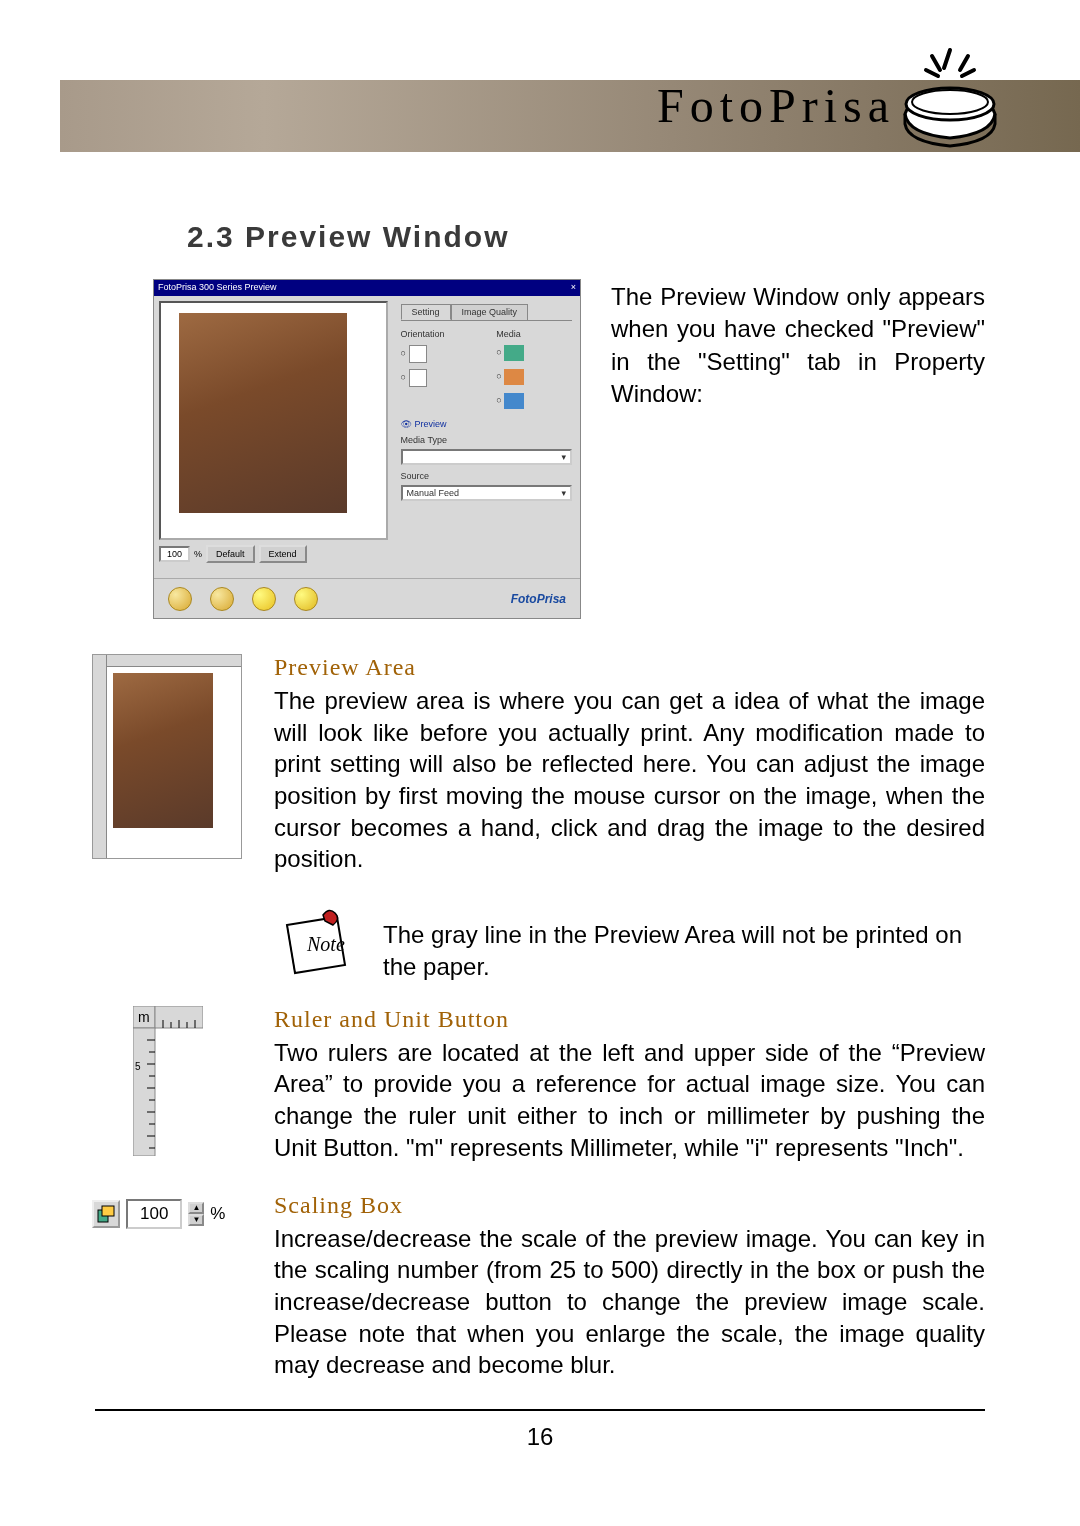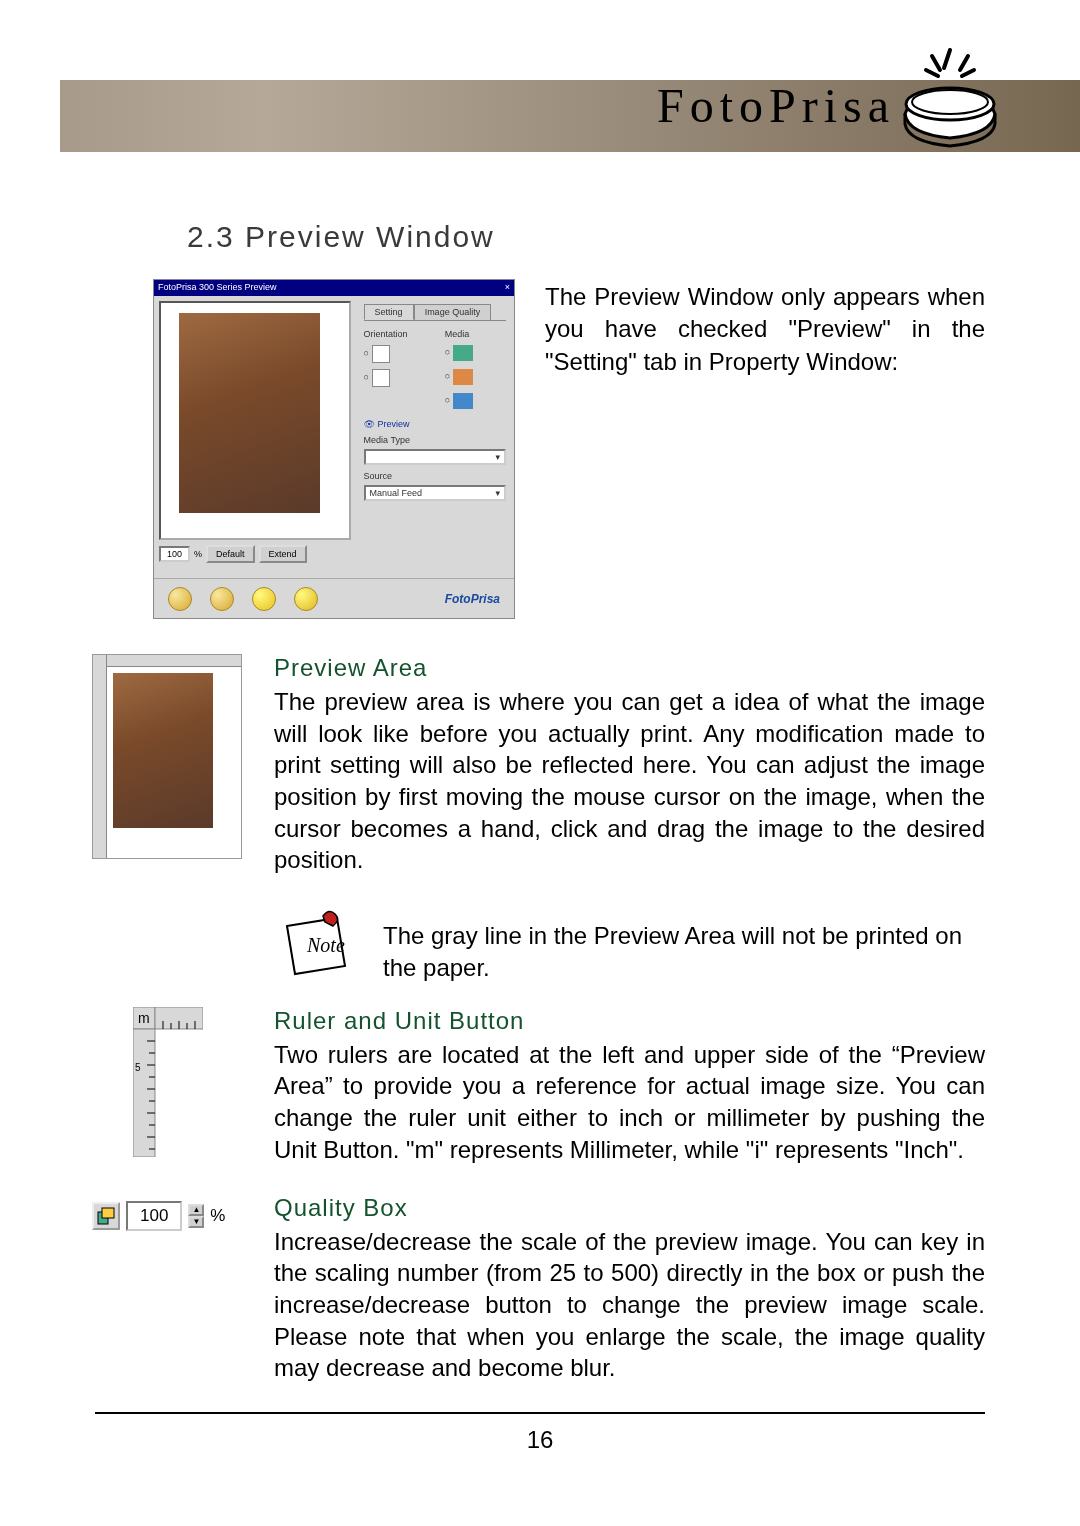--- a/index.html
+++ b/index.html
@@ -48,7 +48,7 @@
       color: #3a3a3a;
       margin: 20px 0 25px 92px;
       letter-spacing: 2px;
-      font-weight: normal;
+      font-weight: bold;
     }
     .intro-row {
       display: flex;

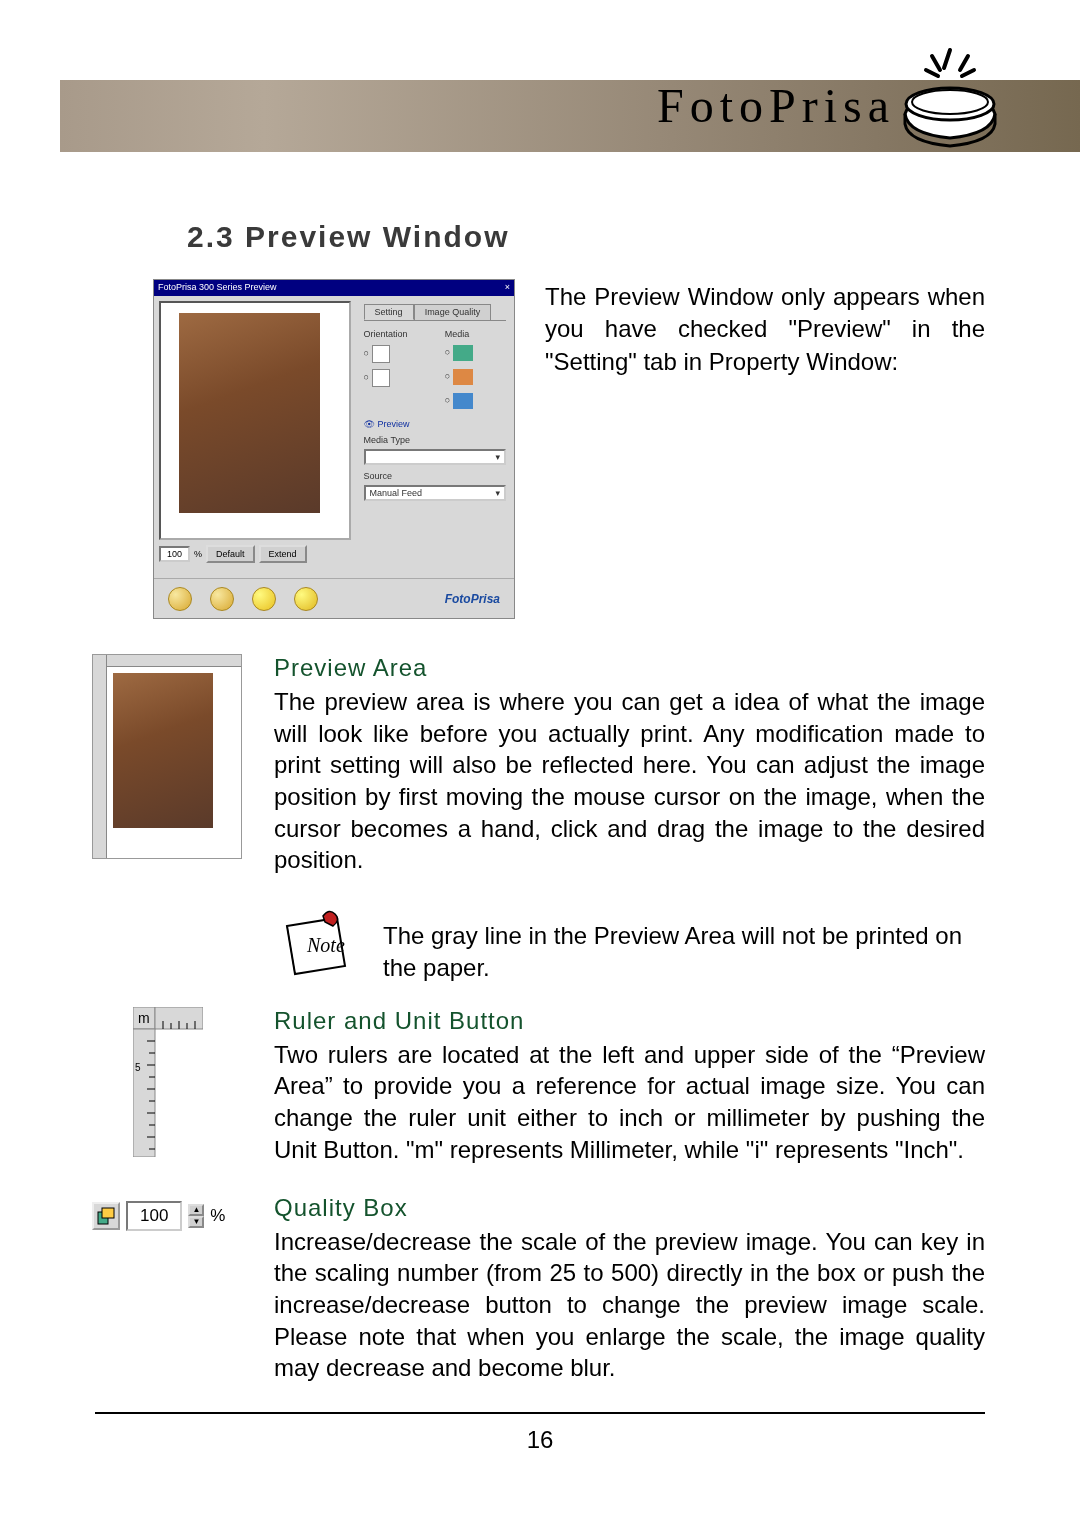--- a/index.html
+++ b/index.html
@@ -58,7 +58,7 @@
       margin-bottom: 35px;
     }
     .preview-window-img {
-      width: 362px;
+      width: 428px;
       height: 340px;
       border: 1px solid #888;
       background: #d8d8d8;

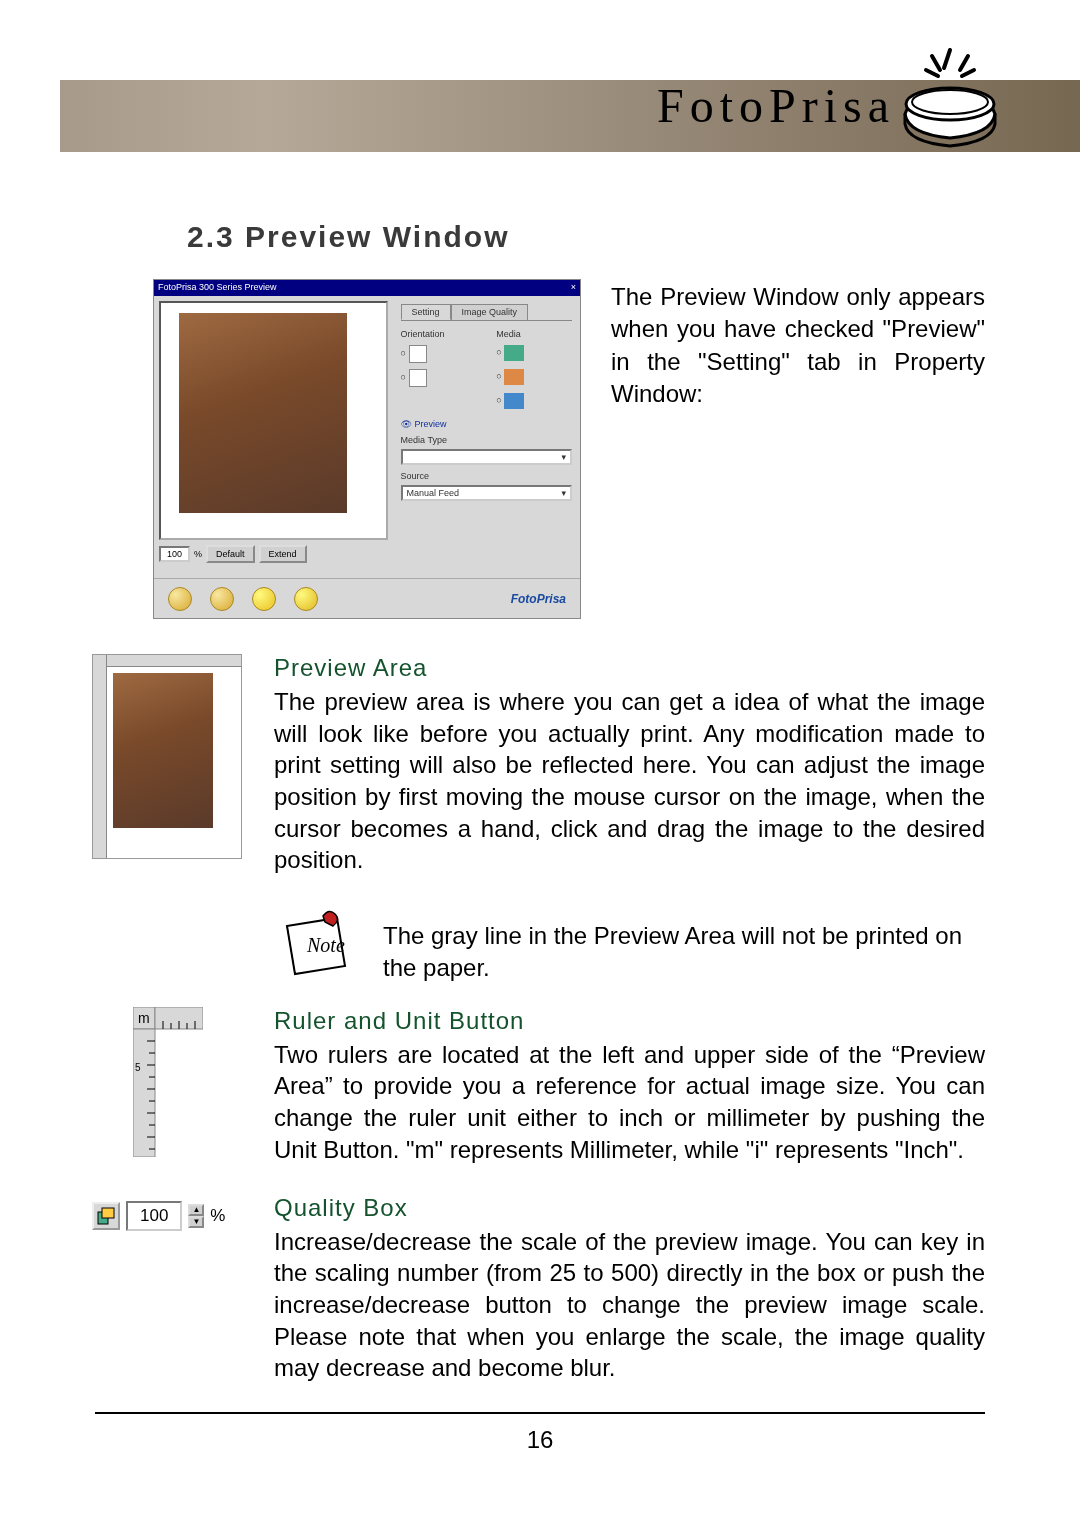--- a/index.html
+++ b/index.html
@@ -206,9 +206,10 @@
     }
     .subsection-heading {
       font-size: 24px;
-      color: #14532d;
+      color: #a16207;
       letter-spacing: 1px;
       margin-bottom: 4px;
+      font-family: Liberation Serif, serif;
     }
     .subsection-text {
       text-align: justify;

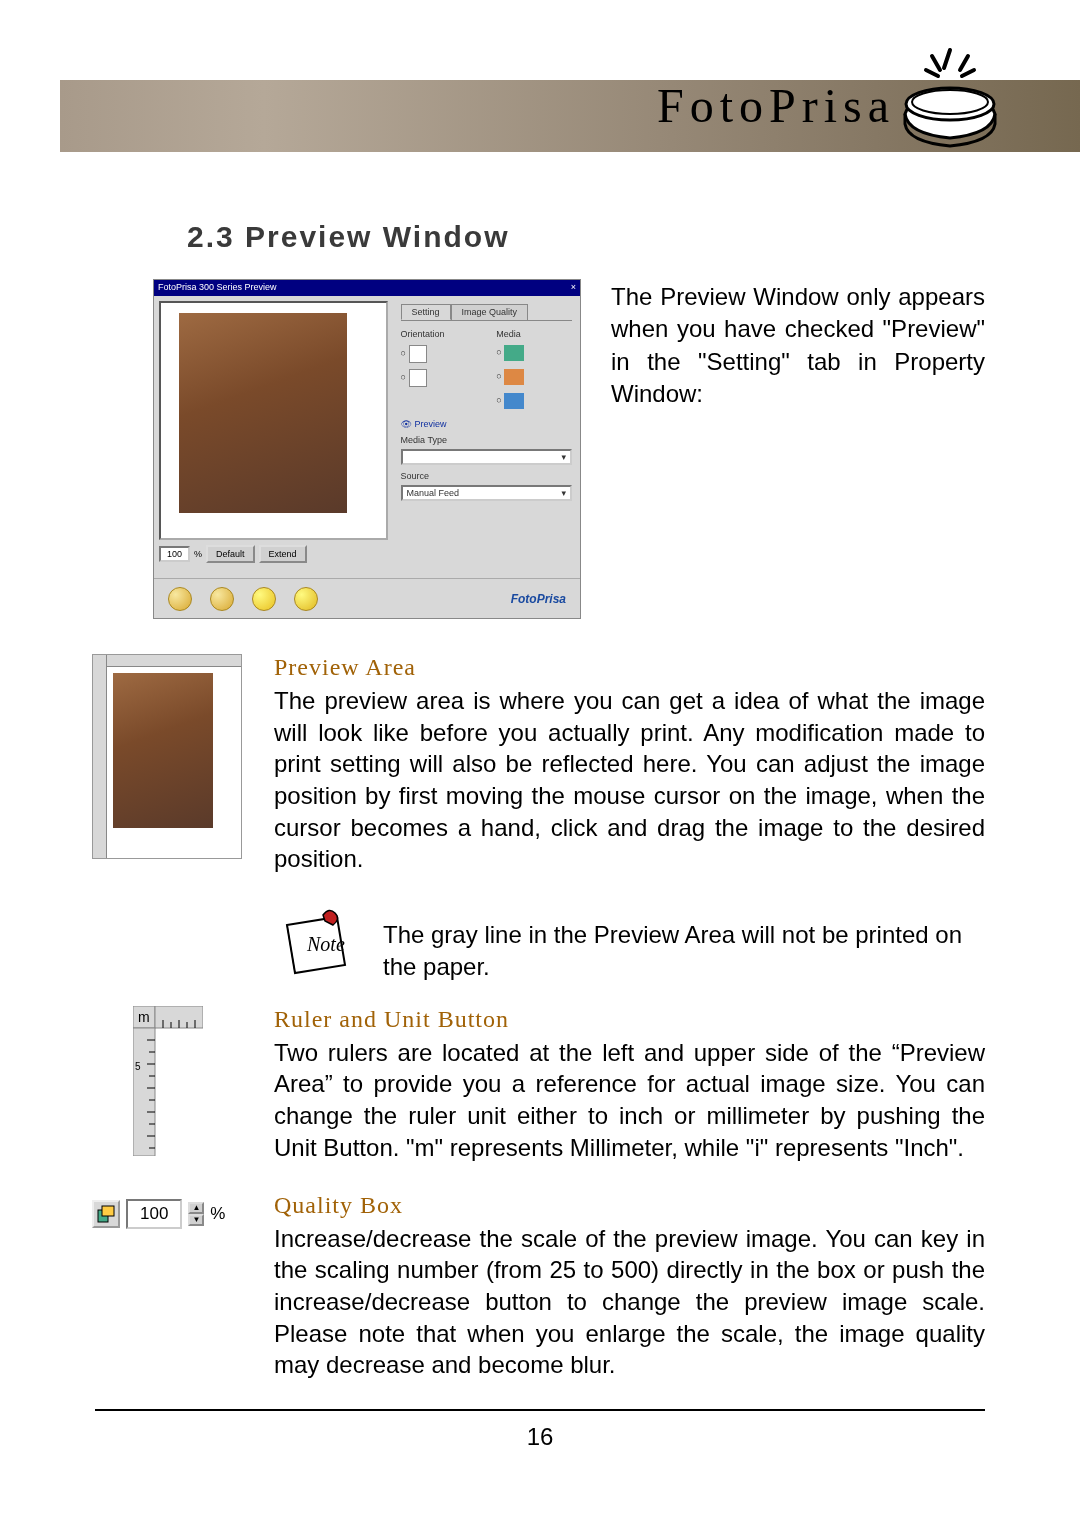--- a/index.html
+++ b/index.html
@@ -423,7 +423,7 @@
       </div>
     </div>
     <div class="subsection-body">
-      <div class="subsection-heading">Quality Box</div>
+      <div class="subsection-heading">Scaling Box</div>
       <div class="subsection-text">Increase/decrease the scale of the preview image. You can key in the scaling number (from 25 to 500) directly in the box or push the increase/decrease button to change the preview image scale. Please note that when you enlarge the scale, the image quality may decrease and become blur.</div>
     </div>
   </div>

